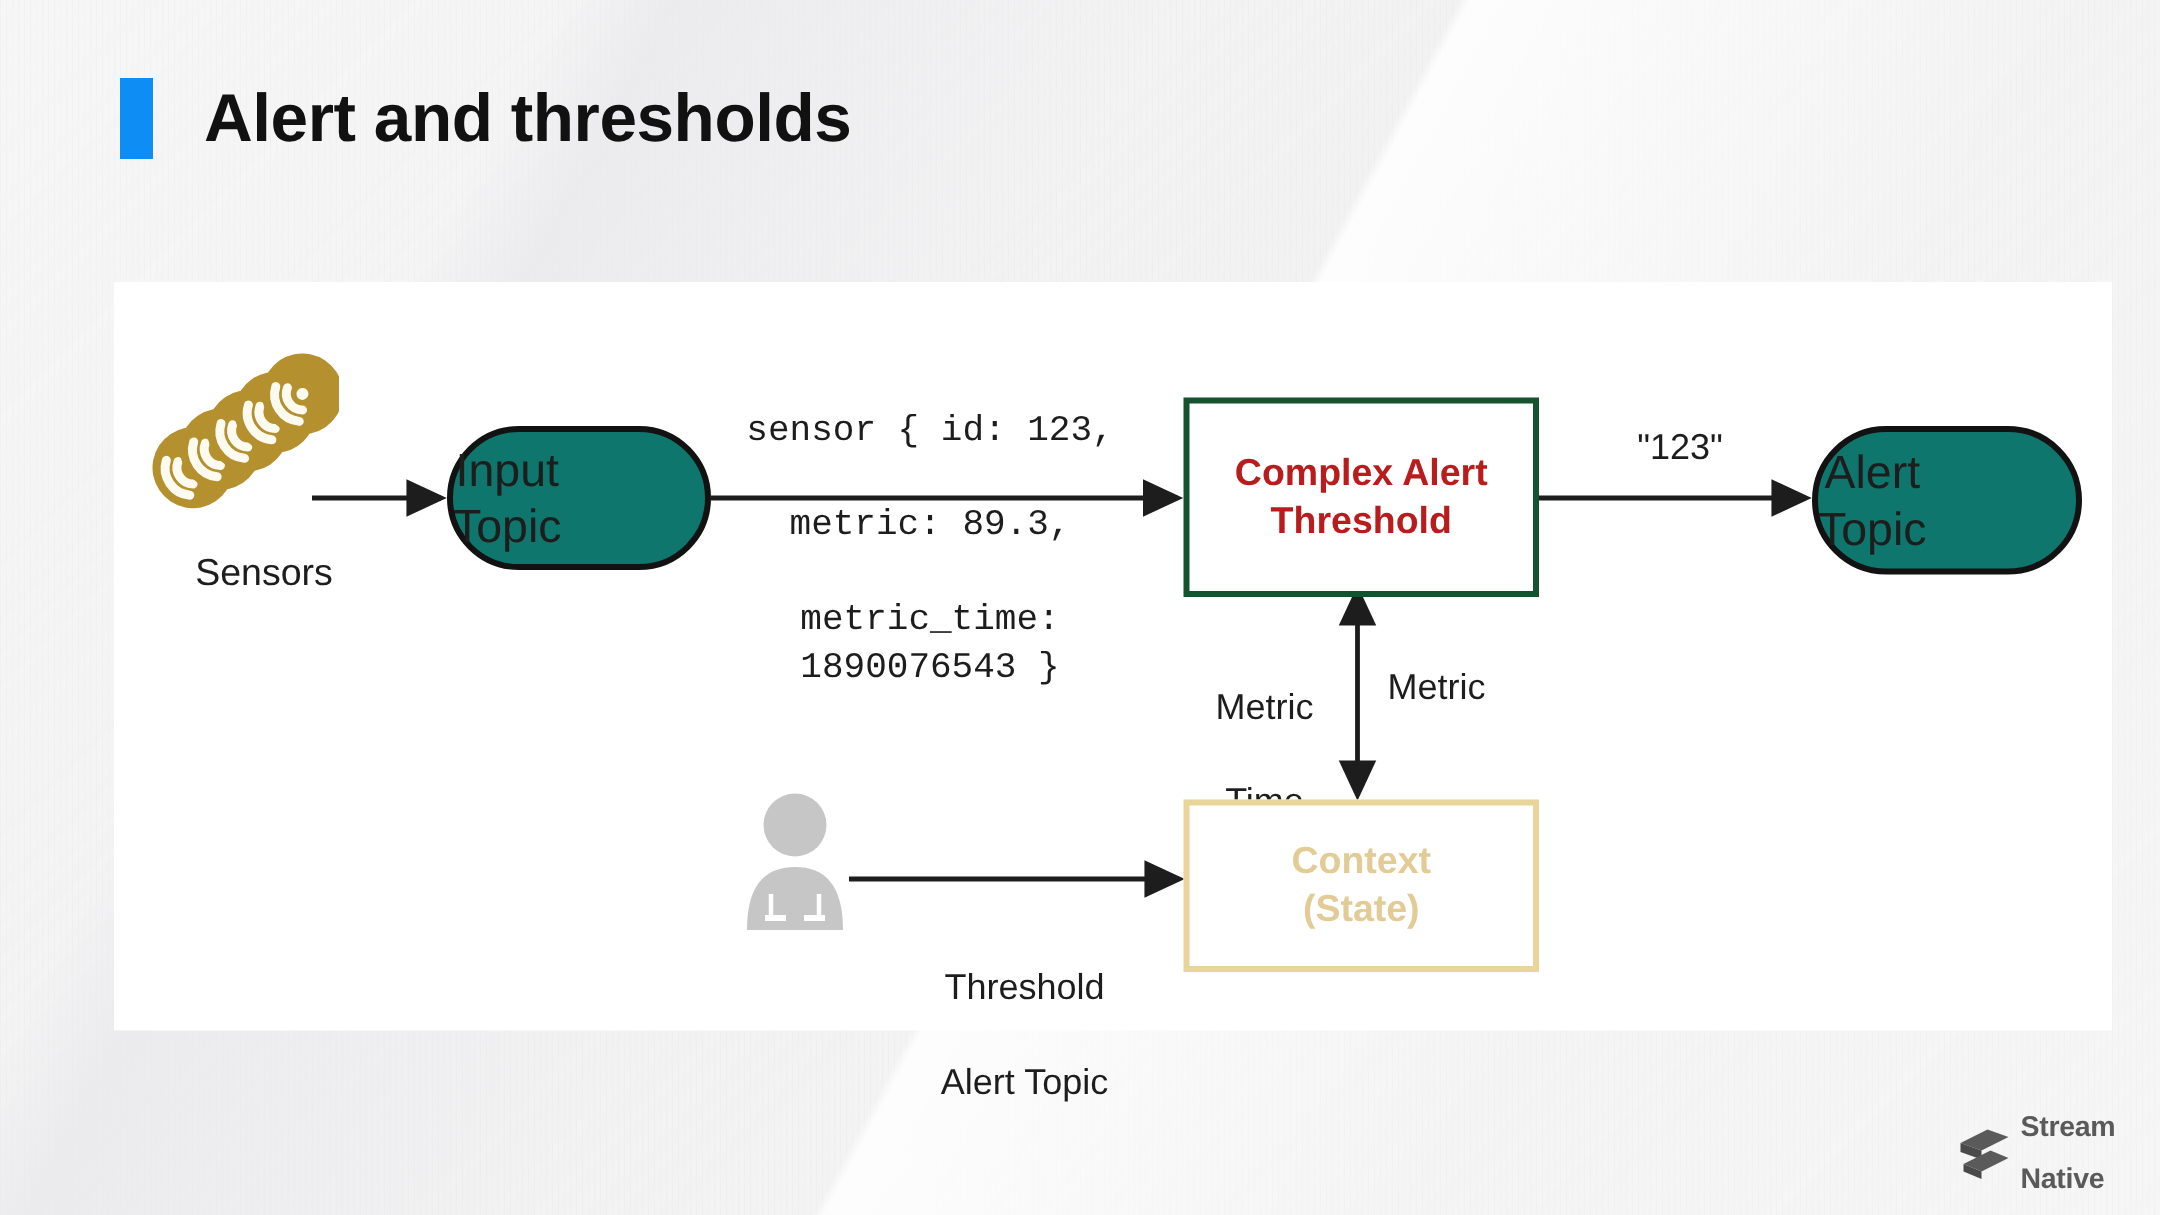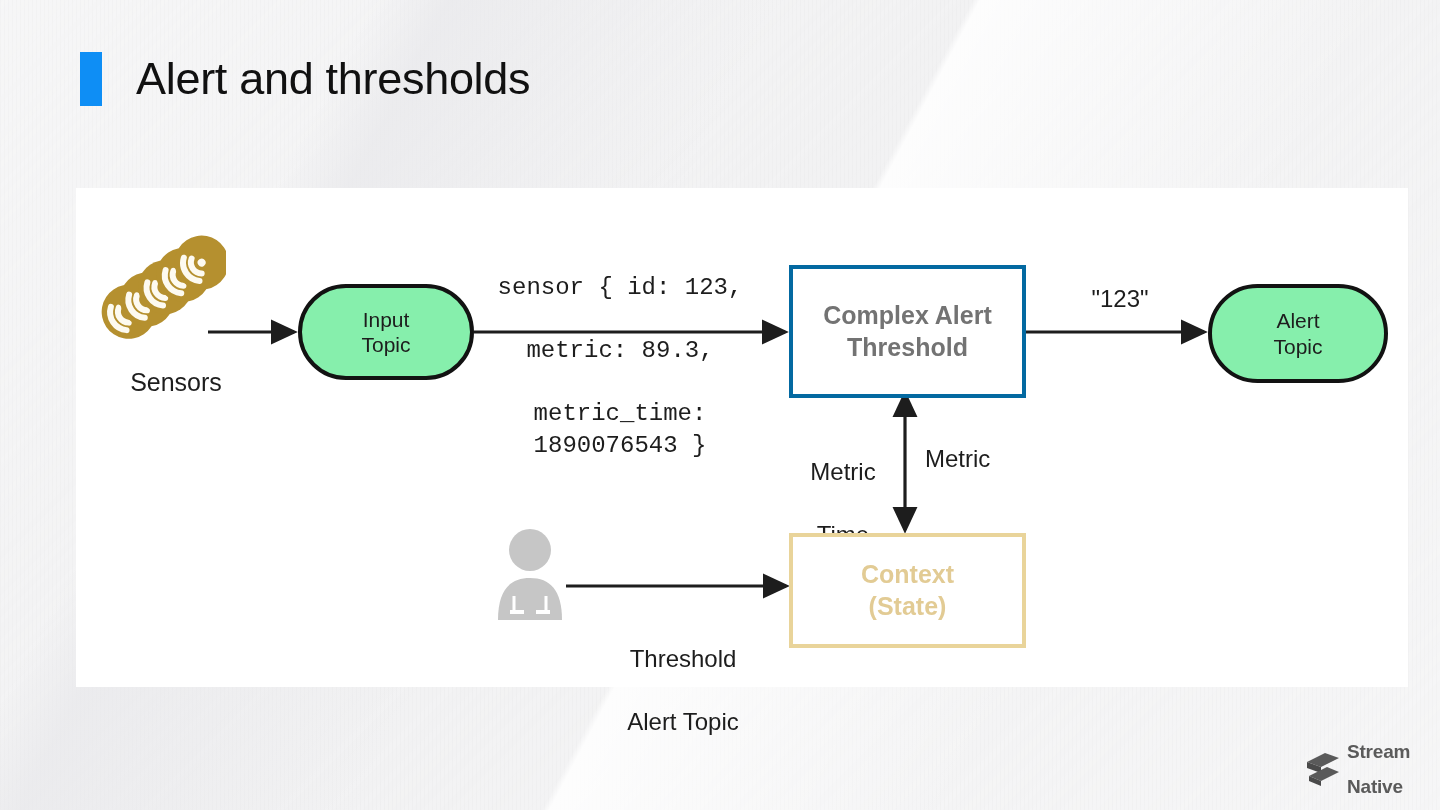--- a/index.html
+++ b/index.html
@@ -55,7 +55,7 @@
   }
   .title-text {
     font-size: 45px;
-    font-weight: normal;
+    font-weight: bold;
     color: #111111;
     letter-spacing: -0.3px;
     white-space: nowrap;

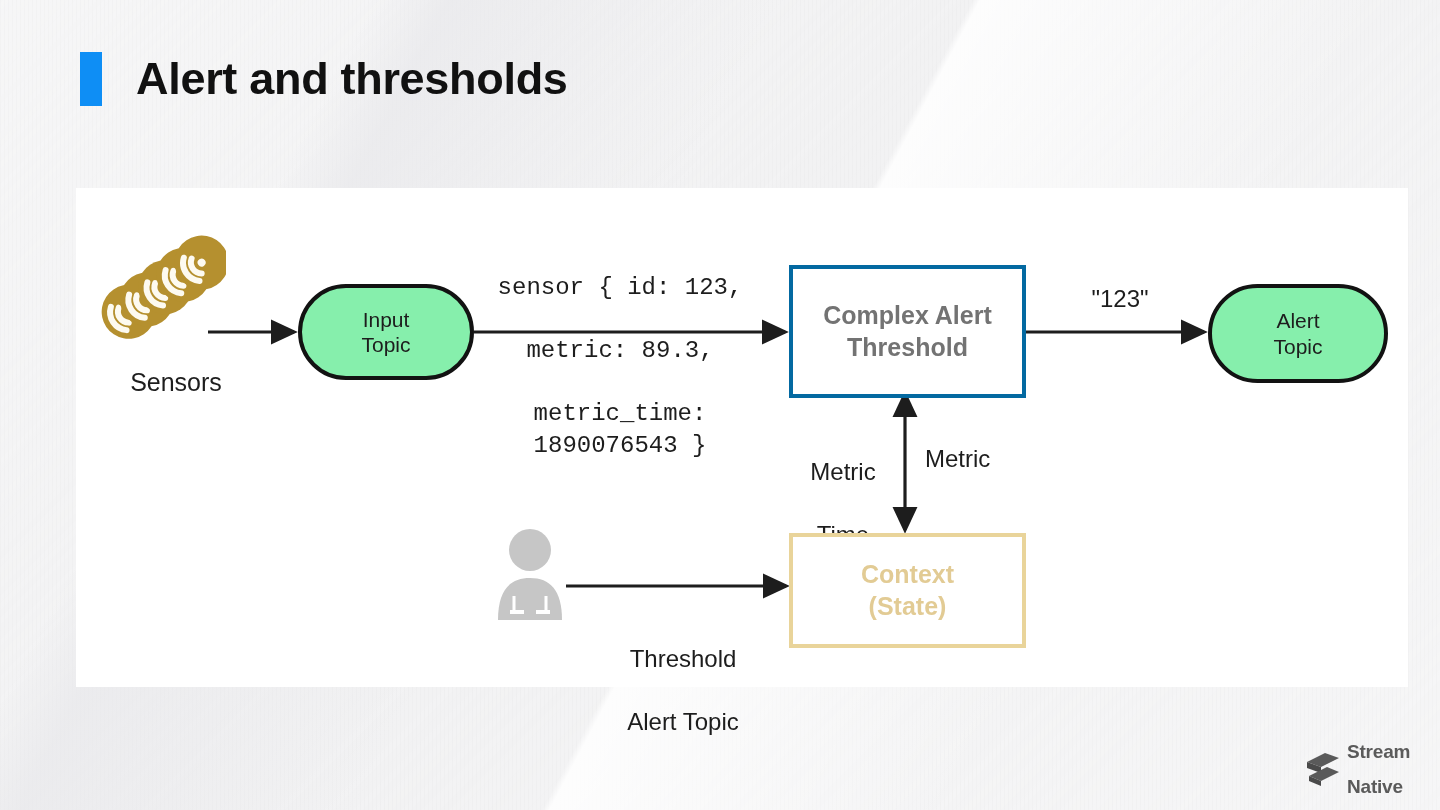--- a/index.html
+++ b/index.html
@@ -82,12 +82,12 @@
     position: absolute;
     border: 4px solid #121212;
     border-radius: 90px;
-    background: #86efac;
+    background: #0f766e;
     display: flex;
     align-items: center;
-    justify-content: center;
-    text-align: center;
-    font-size: 21px;
+    justify-content: flex-start;
+    text-align: center;
+    font-size: 31px;
     color: #1d1d1d;
     line-height: 1.2;
     box-sizing: border-box;

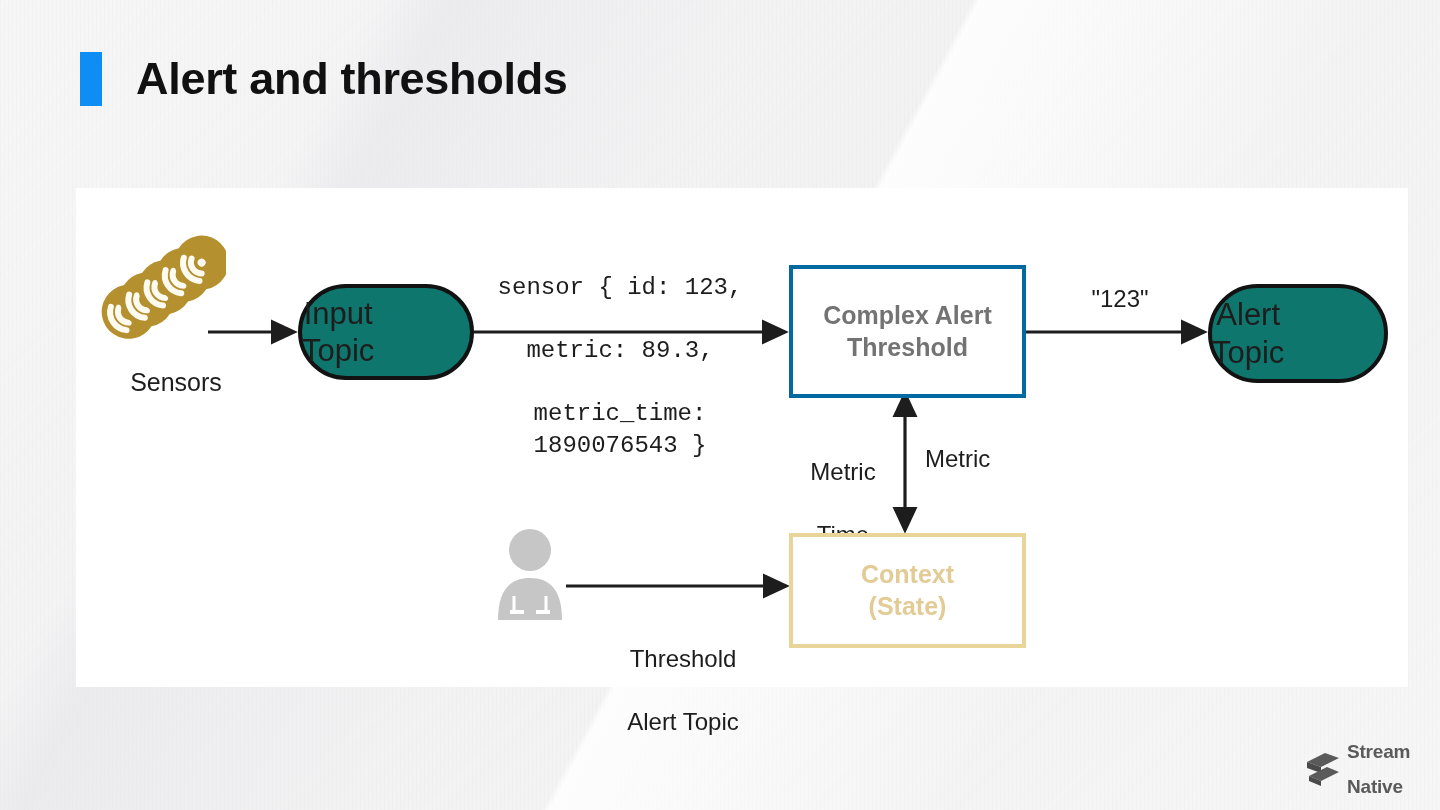--- a/index.html
+++ b/index.html
@@ -107,8 +107,8 @@
     box-sizing: border-box;
   }
   .rect-node.fn {
-    border: 4px solid #0369a1;
-    color: #737373;
+    border: 4px solid #14532d;
+    color: #b91c1c;
     text-align: center;
   }
   .rect-node.ctx {

